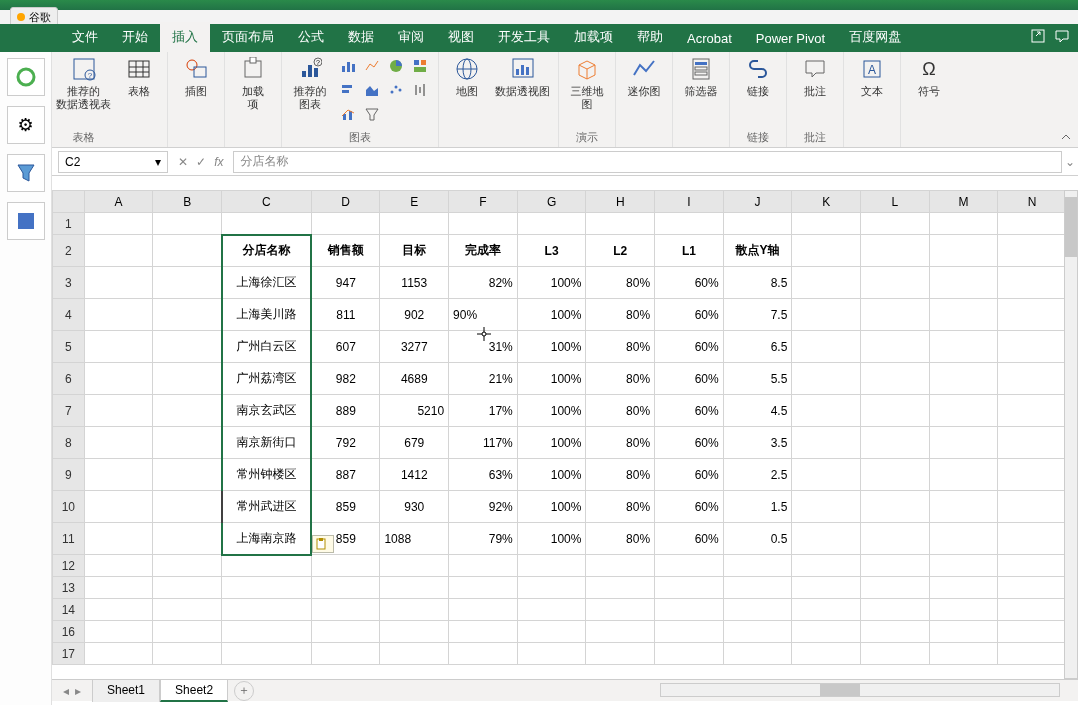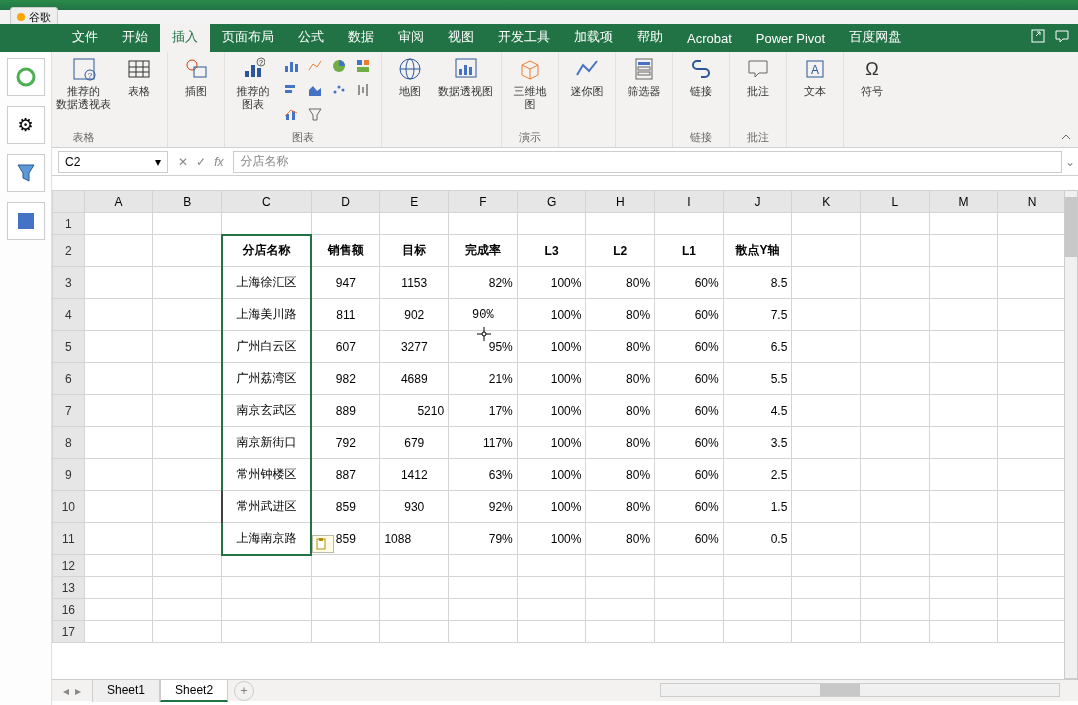--- a/index.html
+++ b/index.html
@@ -148,6 +148,21 @@
     <div class="group-label"></div>
   </div>
 
+  <div class="group">
+    <div class="group-row">
+      <div class="btn-big">
+        <span class="icon">
+            <svg width="24" height="24">
+              <rect x="4" y="4" width="16" height="16" fill="none" stroke="#666"></rect>
+              <rect x="9" y="0" width="6" height="6" fill="#fff" stroke="#666"></rect>
+            </svg>
+          </span>
+        <span class="label" style="white-space:pre-line">加载
+项</span>
+      </div>
+    </div>
+    <div class="group-label"></div>
+  </div>
 
   <div class="group">
     <div class="group-row">

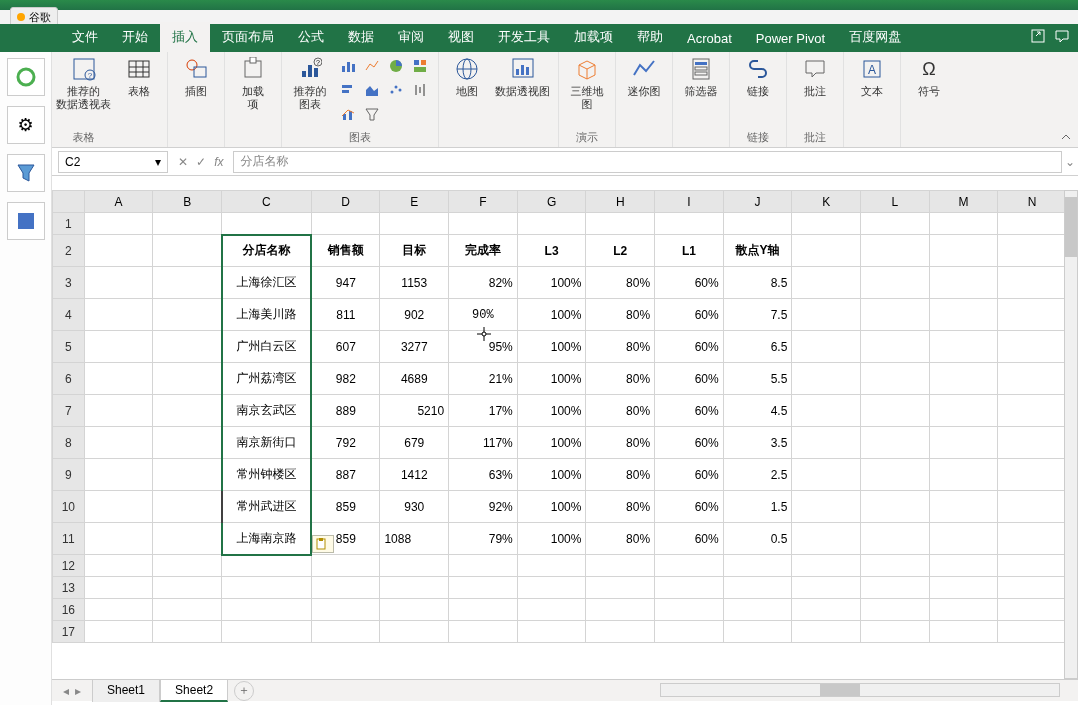--- a/index.html
+++ b/index.html
@@ -503,7 +503,7 @@
           <td class="name-cell r-in" style=";border-left:2px solid #217346;border-right:2px solid #217346;">上海美川路</td>
           <td class="empty" style="text-align:center;">811</td>
           <td class="empty" style="text-align:center;">902</td>
-          <td class="empty" style="text-align:center;font-family:Liberation Mono, monospace;">90%</td>
+          <td class="empty" style="text-align:left;">90%</td>
           <td class="empty" style="text-align:right;">100%</td>
           <td class="empty" style="text-align:right;">80%</td>
           <td class="empty" style="text-align:right;">60%</td>

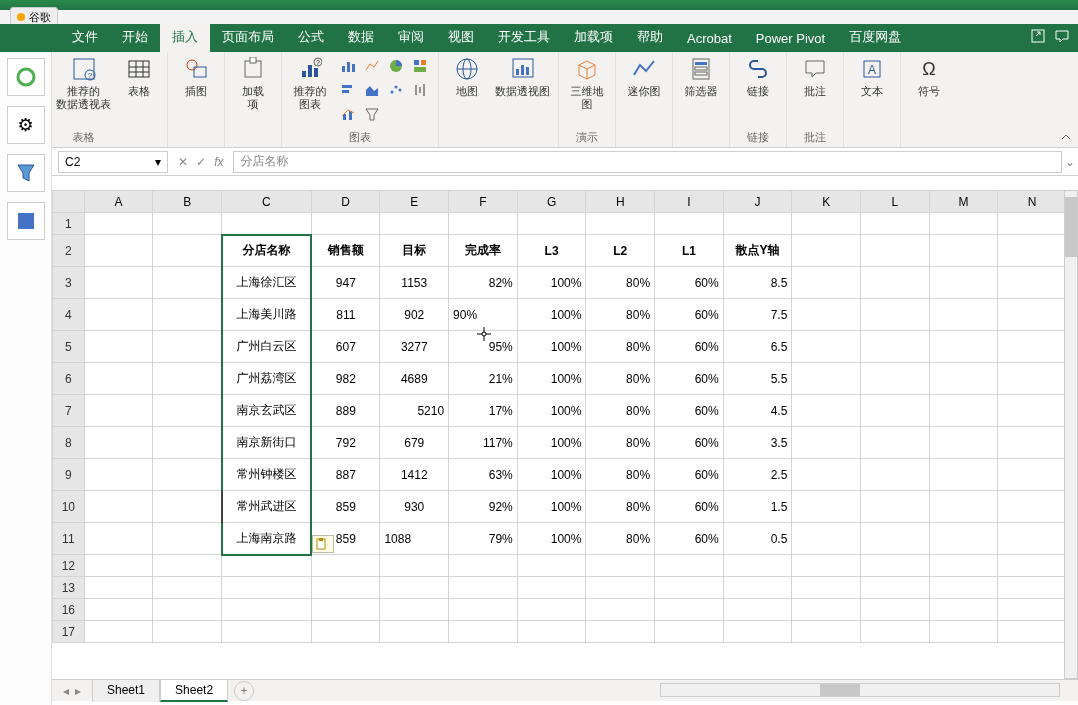--- a/index.html
+++ b/index.html
@@ -520,7 +520,7 @@
           <td class="name-cell r-in" style=";border-left:2px solid #217346;border-right:2px solid #217346;">广州白云区</td>
           <td class="empty" style="text-align:center;">607</td>
           <td class="empty" style="text-align:center;">3277</td>
-          <td class="empty" style="text-align:right;">95%</td>
+          <td class="empty" style="text-align:right;">31%</td>
           <td class="empty" style="text-align:right;">100%</td>
           <td class="empty" style="text-align:right;">80%</td>
           <td class="empty" style="text-align:right;">60%</td>

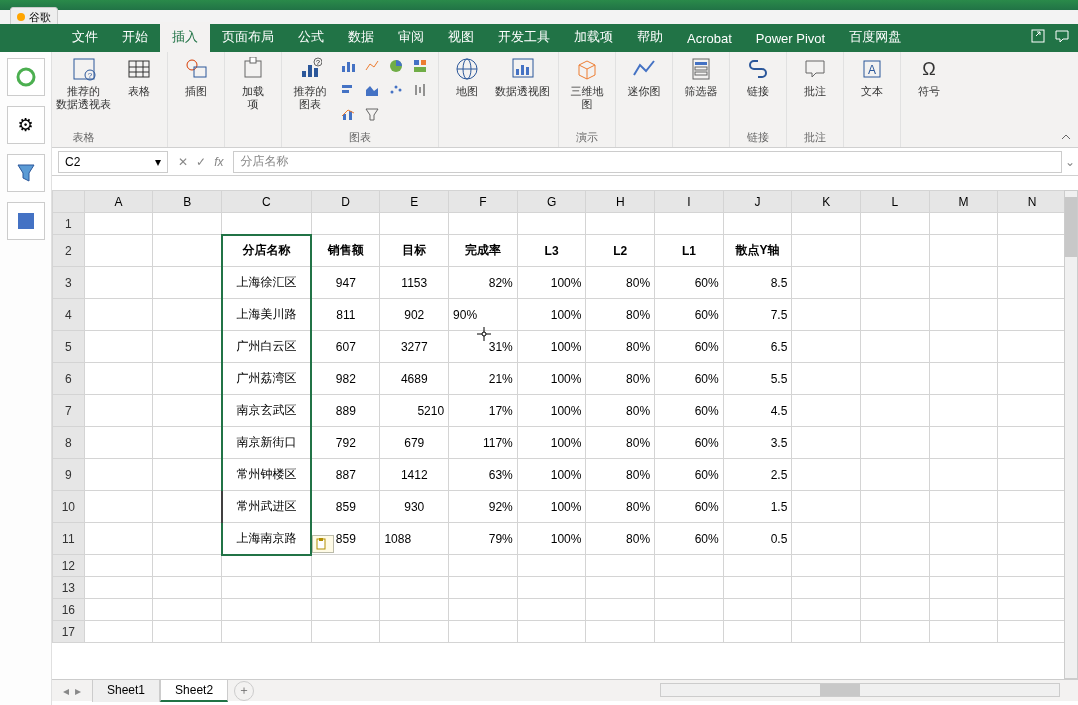--- a/index.html
+++ b/index.html
@@ -667,6 +667,23 @@
           <td class="empty" style=";"></td>
         </tr>
         <tr>
+          <td class="rowhdr">14</td>
+          <td class="empty" style=";"></td>
+          <td class="empty" style=";"></td>
+          <td class="empty" style=";"></td>
+          <td class="empty" style=";"></td>
+          <td class="empty" style=";"></td>
+          <td class="empty" style=";"></td>
+          <td class="empty" style=";"></td>
+          <td class="empty" style=";"></td>
+          <td class="empty" style=";"></td>
+          <td class="empty" style=";"></td>
+          <td class="empty" style=";"></td>
+          <td class="empty" style=";"></td>
+          <td class="empty" style=";"></td>
+          <td class="empty" style=";"></td>
+        </tr>
+        <tr>
           <td class="rowhdr">16</td>
           <td class="empty" style=";"></td>
           <td class="empty" style=";"></td>

